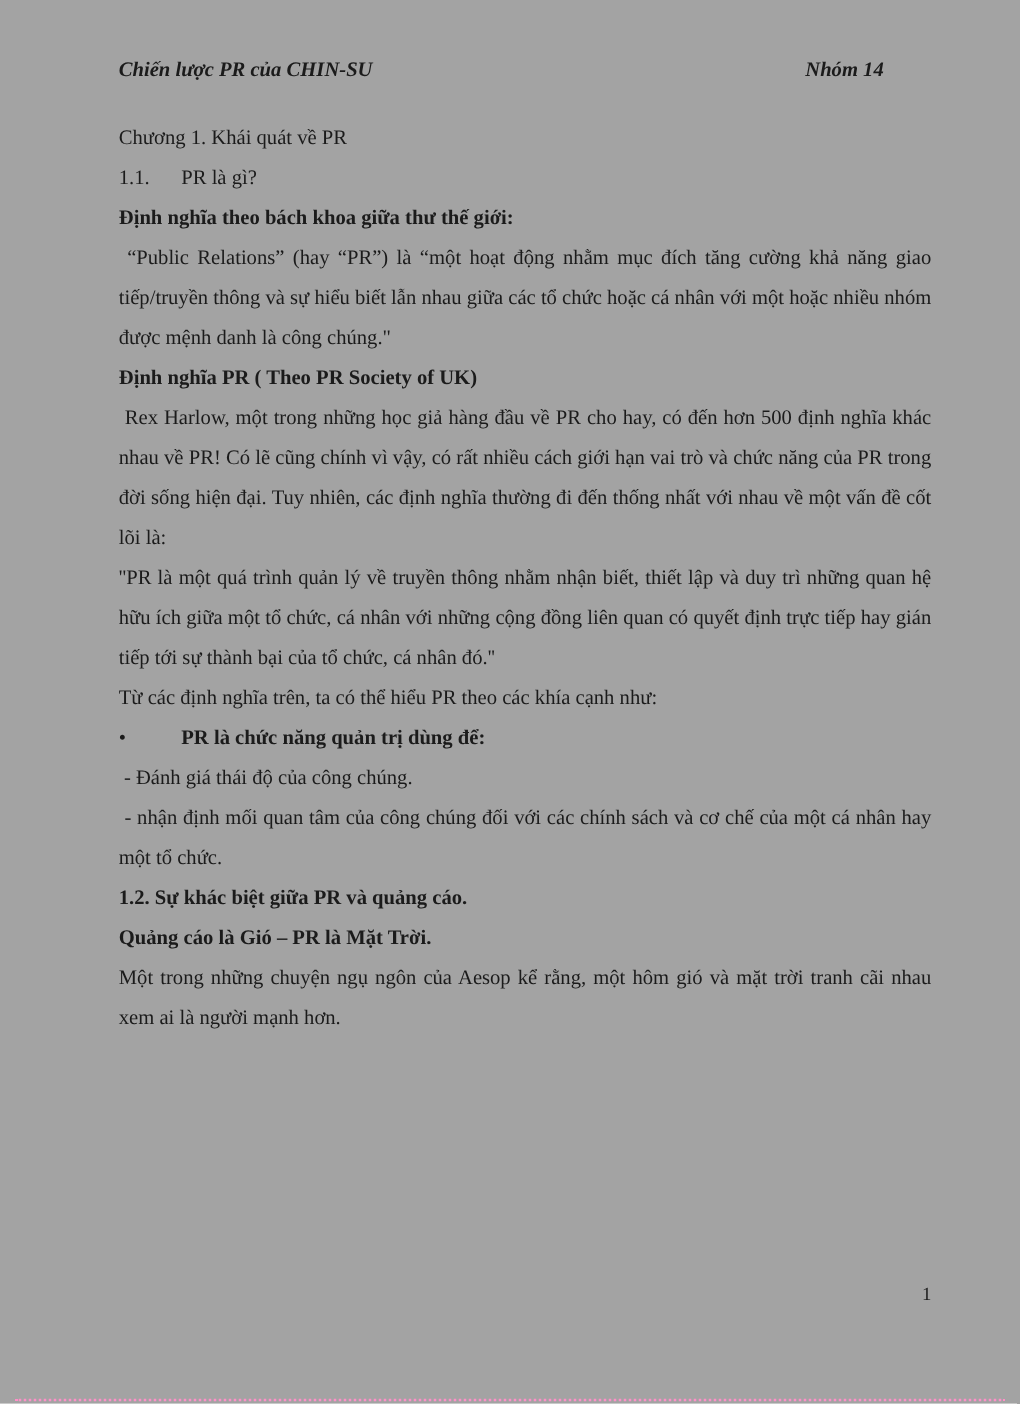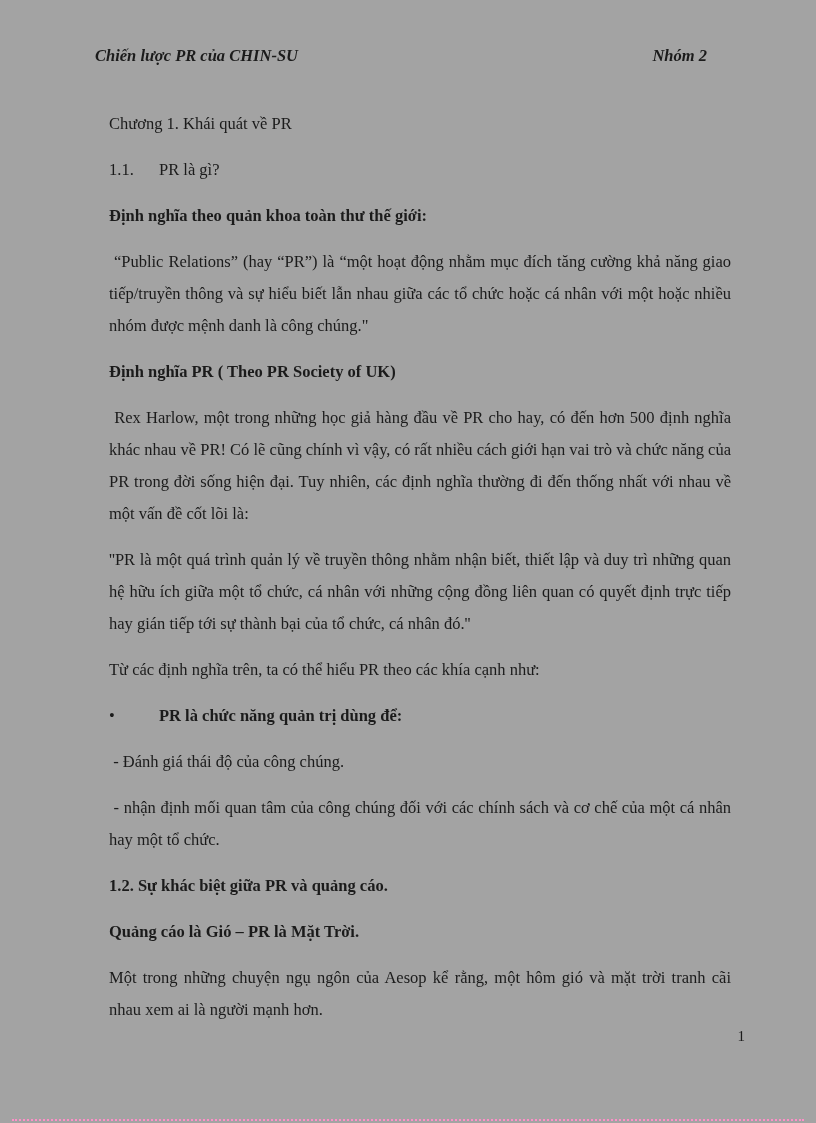--- a/index.html
+++ b/index.html
@@ -75,7 +75,7 @@
 
   <div class="running-header">
     <span class="hdr-left">Chiến lược PR của CHIN-SU</span>
-    <span class="hdr-right">Nhóm 2</span>
+    <span class="hdr-right">Nhóm 14</span>
   </div>
 
   <div class="doc-body">

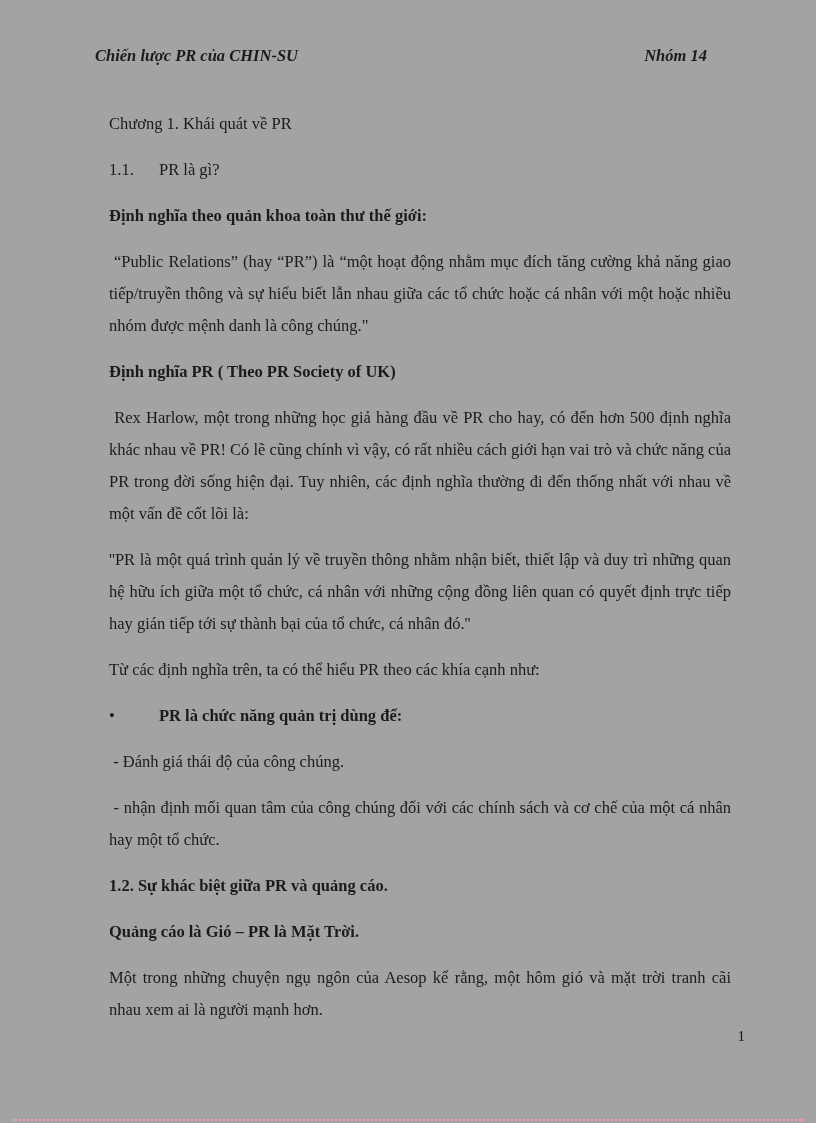--- a/index.html
+++ b/index.html
@@ -40,7 +40,7 @@
   }
   .para {
     text-align: justify;
-    margin: 14px;
+    margin: 0;
   }
   .para.bold { font-weight: bold; }
   .para.bullet-bold { font-weight: bold; }

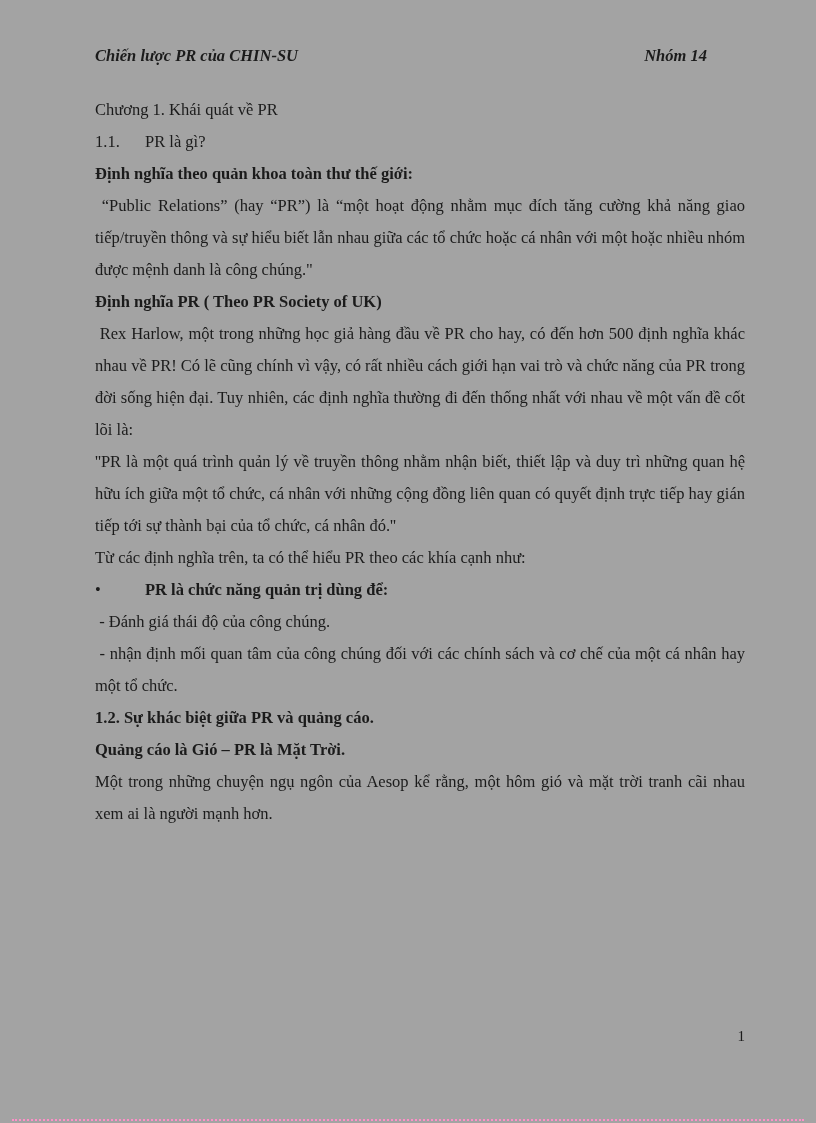--- a/index.html
+++ b/index.html
@@ -81,7 +81,7 @@
   <div class="doc-body">
       <div class="para normal">Chương 1. Khái quát về PR</div>
       <div class="para tabbed"><span class="num">1.1.</span><span>PR là gì?</span></div>
-      <div class="para bold">Định nghĩa theo quản khoa toàn thư thế giới:</div>
+      <div class="para bold">Định nghĩa theo bách khoa giữa thư thế giới:</div>
       <div class="para normal">&nbsp;“Public Relations” (hay “PR”) là “một hoạt động nhằm mục đích tăng cường khả năng giao tiếp/truyền thông và sự hiểu biết lẫn nhau giữa các tổ chức hoặc cá nhân với một hoặc nhiều nhóm được mệnh danh là công chúng."</div>
       <div class="para bold">Định nghĩa PR ( Theo PR Society of UK)</div>
       <div class="para normal">&nbsp;Rex Harlow, một trong những học giả hàng đầu về PR cho hay, có đến hơn 500 định nghĩa khác nhau về PR! Có lẽ cũng chính vì vậy, có rất nhiều cách giới hạn vai trò và chức năng của PR trong đời sống hiện đại. Tuy nhiên, các định nghĩa thường đi đến thống nhất với nhau về một vấn đề cốt lõi là:</div>

